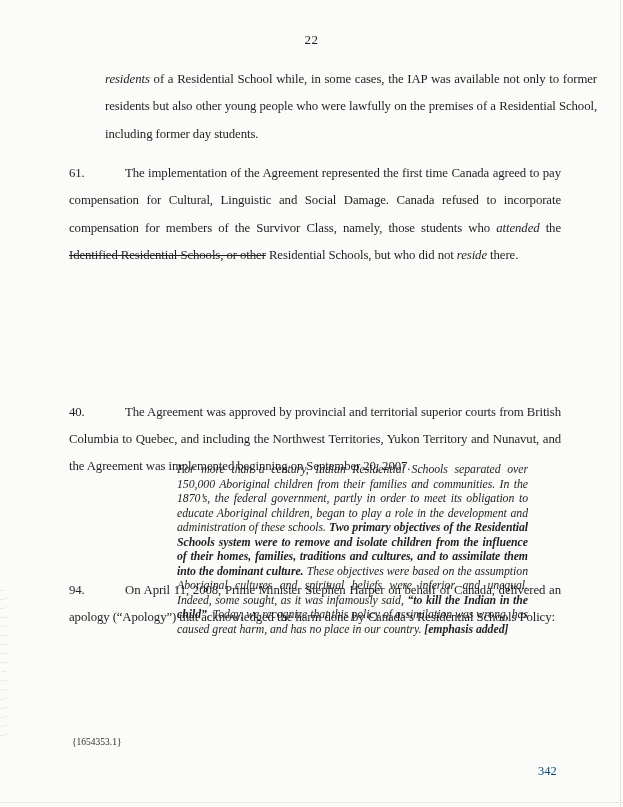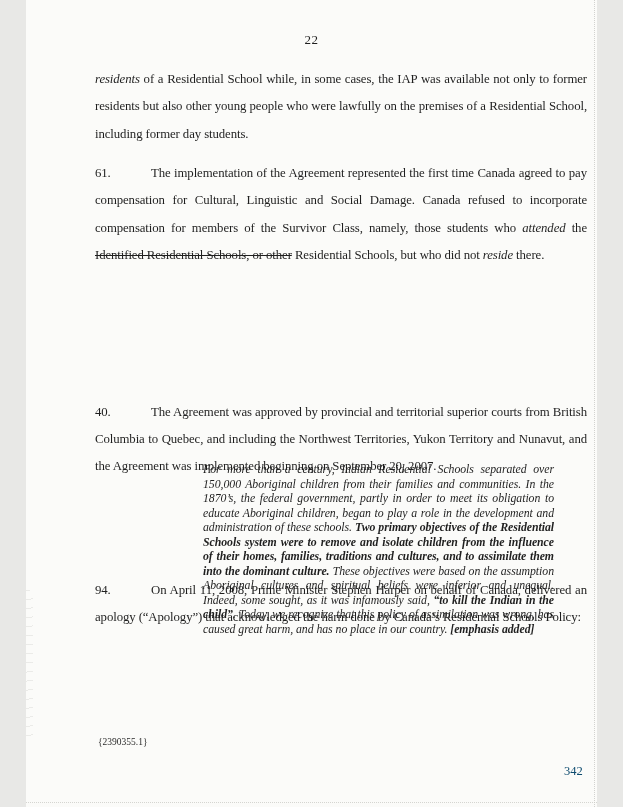--- a/index.html
+++ b/index.html
@@ -9,7 +9,7 @@
   }
   .page {
     position: relative;
-    width: 571px;
+    width: 623px;
     height: 807px;
     margin: 0 auto;
     background: #fbfbf9;

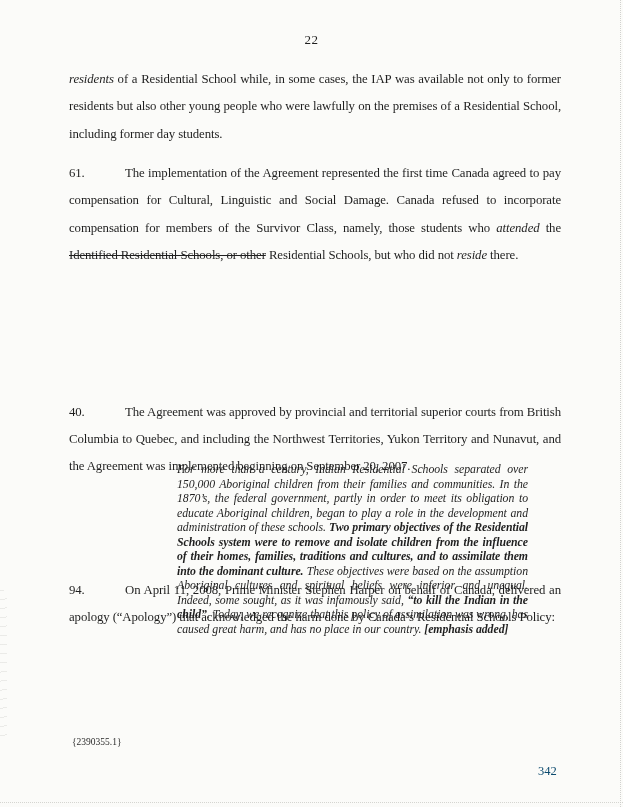--- a/index.html
+++ b/index.html
@@ -35,7 +35,7 @@
     text-align: justify;
     letter-spacing: -0.1px;
   }
-  .p1  { top: 66px; }
+  .p1  { top: 66px; margin-left: 36px; }
   .p54 { top: 160px; }
   .p55 { top: 289px; }
   .p56 { top: 385px; }

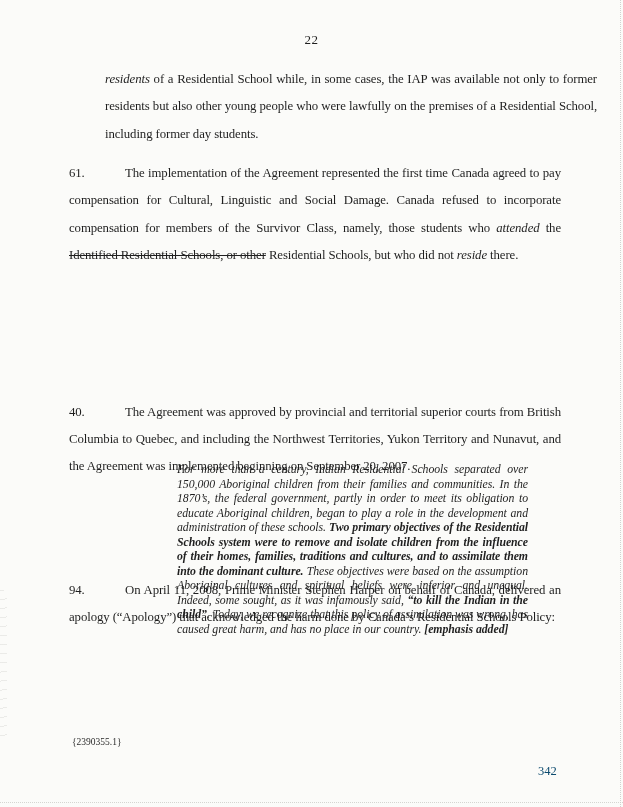--- a/index.html
+++ b/index.html
@@ -138,7 +138,7 @@
 
   <div class="blockquote"><span>For more than a century, Indian Residential Schools separated over 150,000 Aboriginal children from their families and communities. In the 1870’s, the federal government, partly in order to meet its obligation to educate Aboriginal children, began to play a role in the development and administration of these schools.  </span><span class="seg-bold">Two primary objectives of the Residential Schools system were to remove and isolate children from the influence of their homes, families, traditions and cultures, and to assimilate them into the dominant culture.</span><span>  These objectives were based on the assumption Aboriginal cultures and spiritual beliefs were inferior and unequal. Indeed, some sought, as it was infamously said, </span><span class="seg-bold">“to kill the Indian in the child”</span><span>. Today, we recognize that this policy of assimilation was wrong, has caused great harm, and has no place in our country. </span><span class="seg-bold">[emphasis added]</span></div>
 
-  <div class="footer-doc-id">{2390355.1}</div>
+  <div class="footer-doc-id">{1654353.1}</div>
 
   <div class="footer-page-number">342</div>
 

